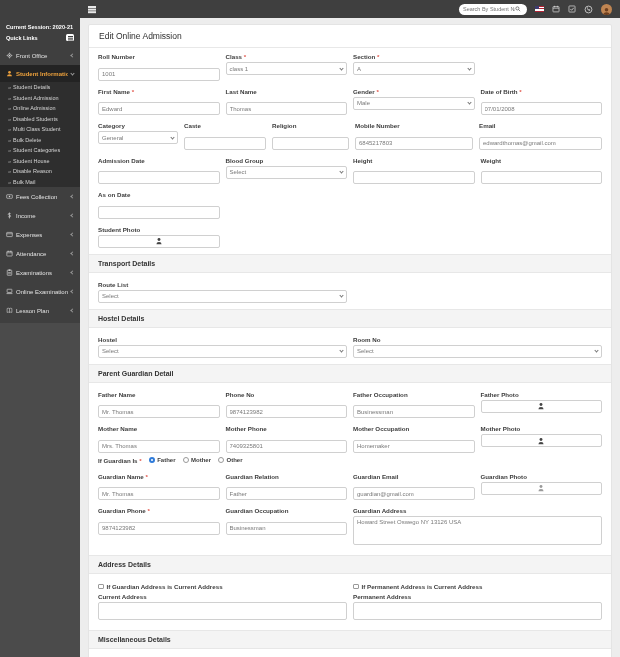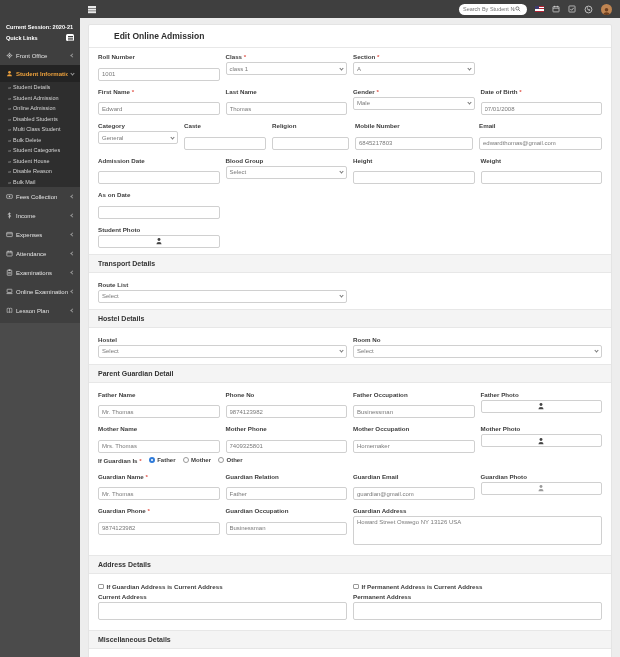--- a/index.html
+++ b/index.html
@@ -51,7 +51,7 @@
   
   .main { position:absolute; top:18px; left:80px; width:540px; height:639px; background:#ededed; }
   .card { margin:6px 8px 0; background:#fff; border:1px solid #e4e4e4; border-radius:2px; }
-  .card-title { padding:6px 25px; font-size:8.5px; font-weight:bold; color:#2f2f2f;
+  .card-title { padding:6px 10px; font-size:8.5px; font-weight:normal; color:#2f2f2f;
     border-bottom:1px solid #e8e8e8; }
   .form { padding:2px 9px 6px; }
 

